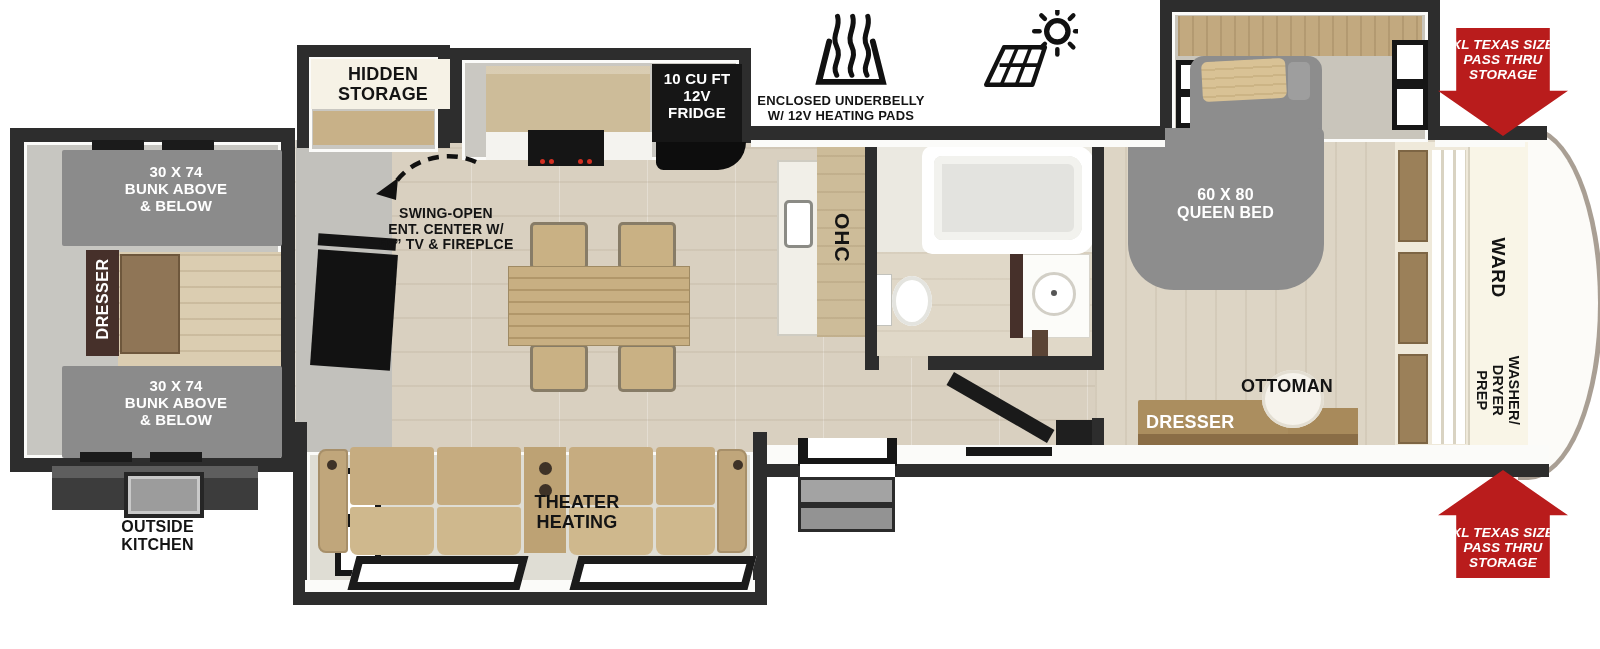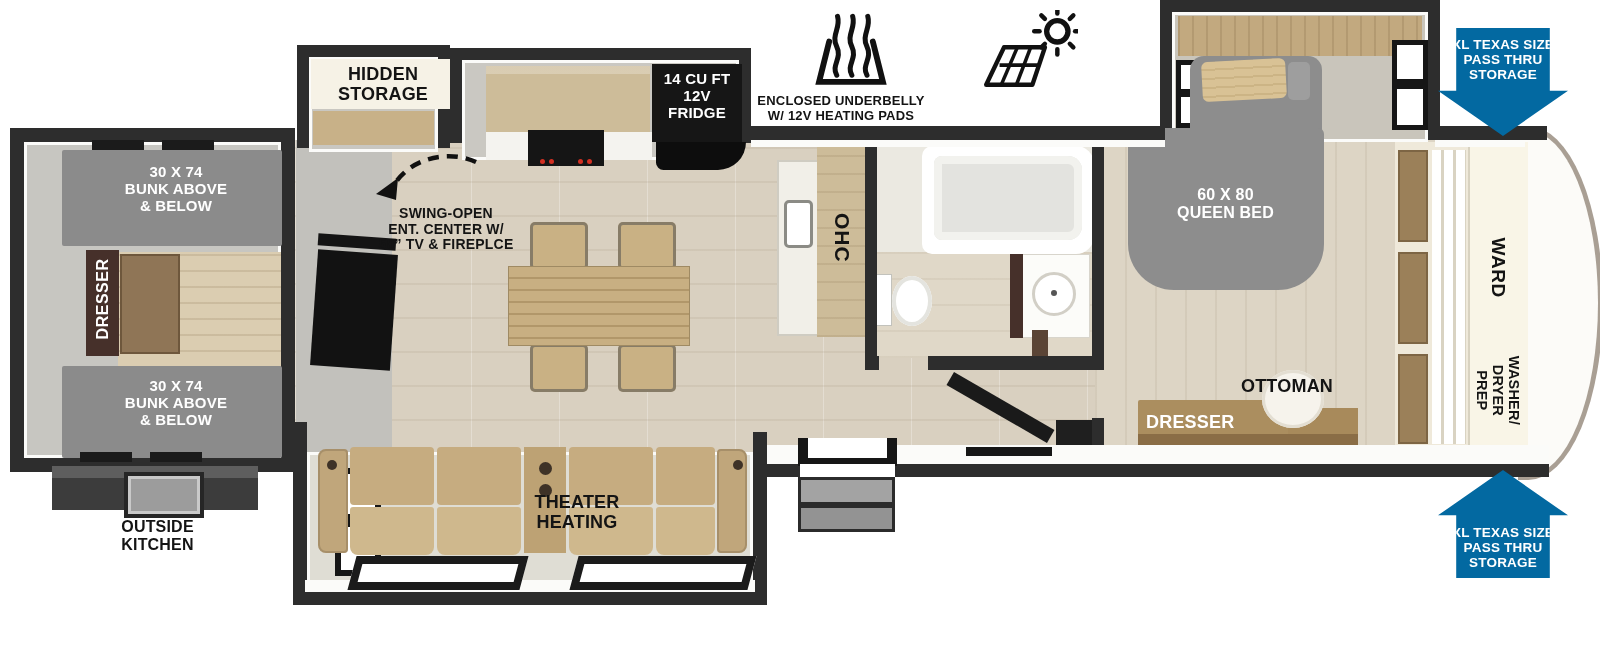--- a/index.html
+++ b/index.html
@@ -14,7 +14,7 @@
   .ins{box-shadow:inset 0 0 0 3px #fbfbf9;}
   .win{border:5px solid #161616;background:linear-gradient(180deg,#fff 0 42%,#161616 42% 55%,#fff 55%);}
   .floorwin{background:#fff;border:8px solid #1b1b1b;transform:skewX(-15deg);}
-  .arrow{background:#0369a1;}
+  .arrow{background:#b91c1c;font-style:italic;}
   .rot{transform:rotate(90deg);}
   .rotccw{transform:rotate(-90deg);}
 </style>

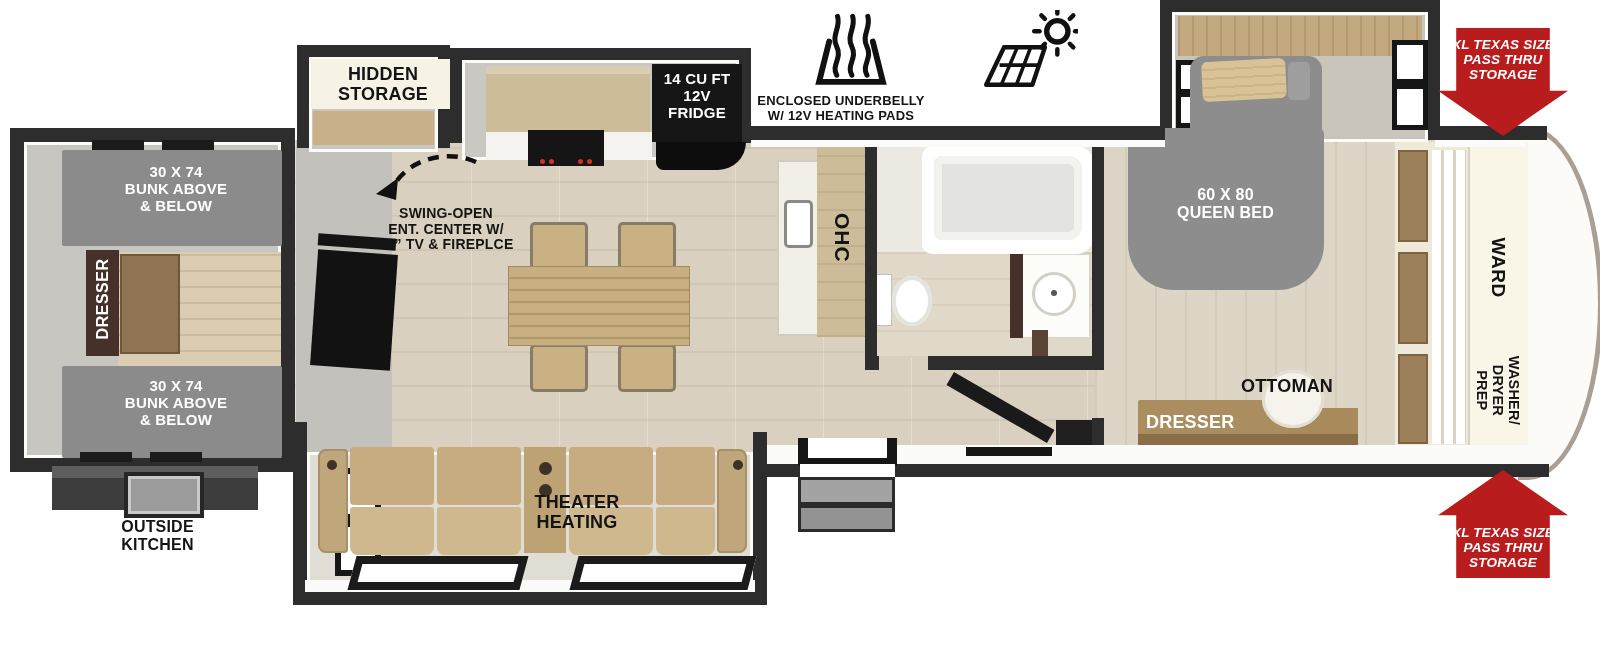--- a/index.html
+++ b/index.html
@@ -72,7 +72,7 @@
   <div class="a" style="left:578px;top:159px;width:5px;height:5px;border-radius:50%;background:#d23022;"></div>
   <div class="a" style="left:587px;top:159px;width:5px;height:5px;border-radius:50%;background:#d23022;"></div>
   <div class="a" style="left:652px;top:64px;width:90px;height:78px;background:#161616;">
-    <div class="lbl w" style="padding-top:7px;font-size:15px;">14 CU FT
+    <div class="lbl w" style="padding-top:7px;font-size:15px;">10 CU FT
 12V
 FRIDGE</div>
   </div>

